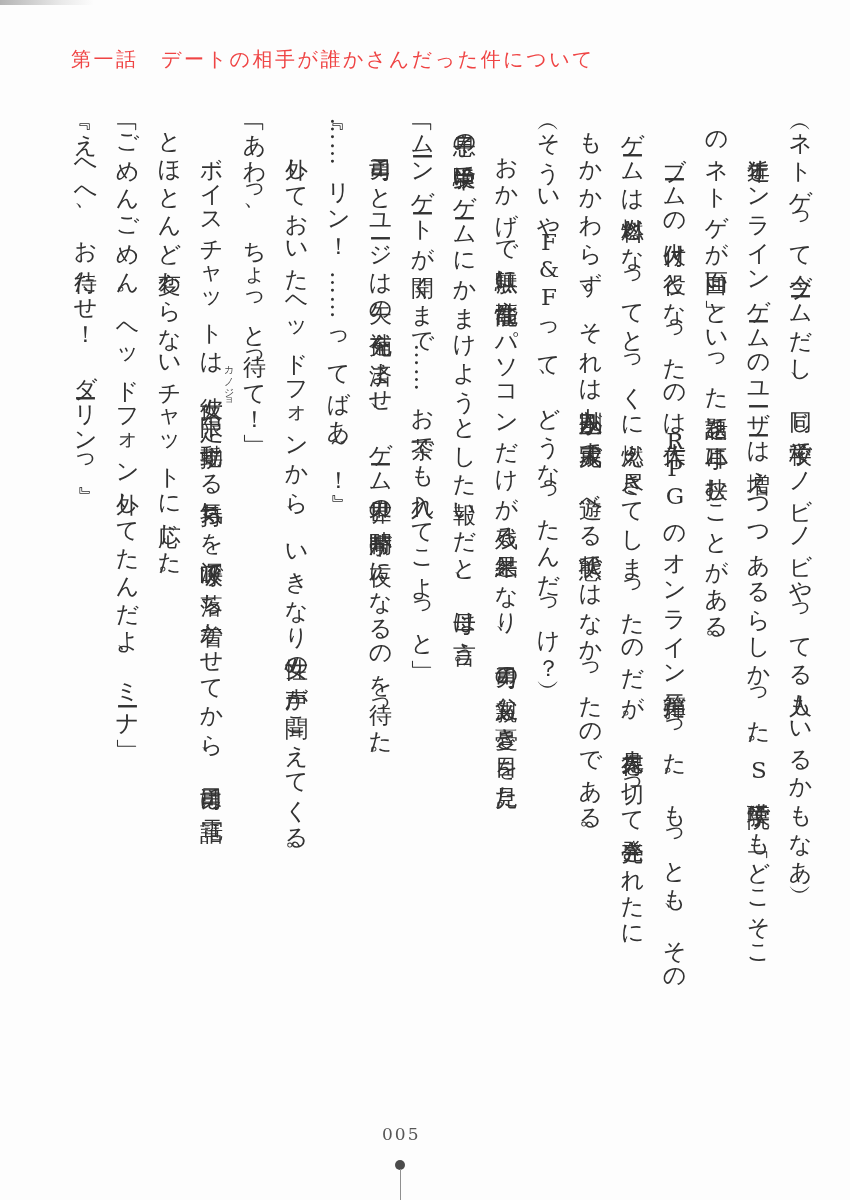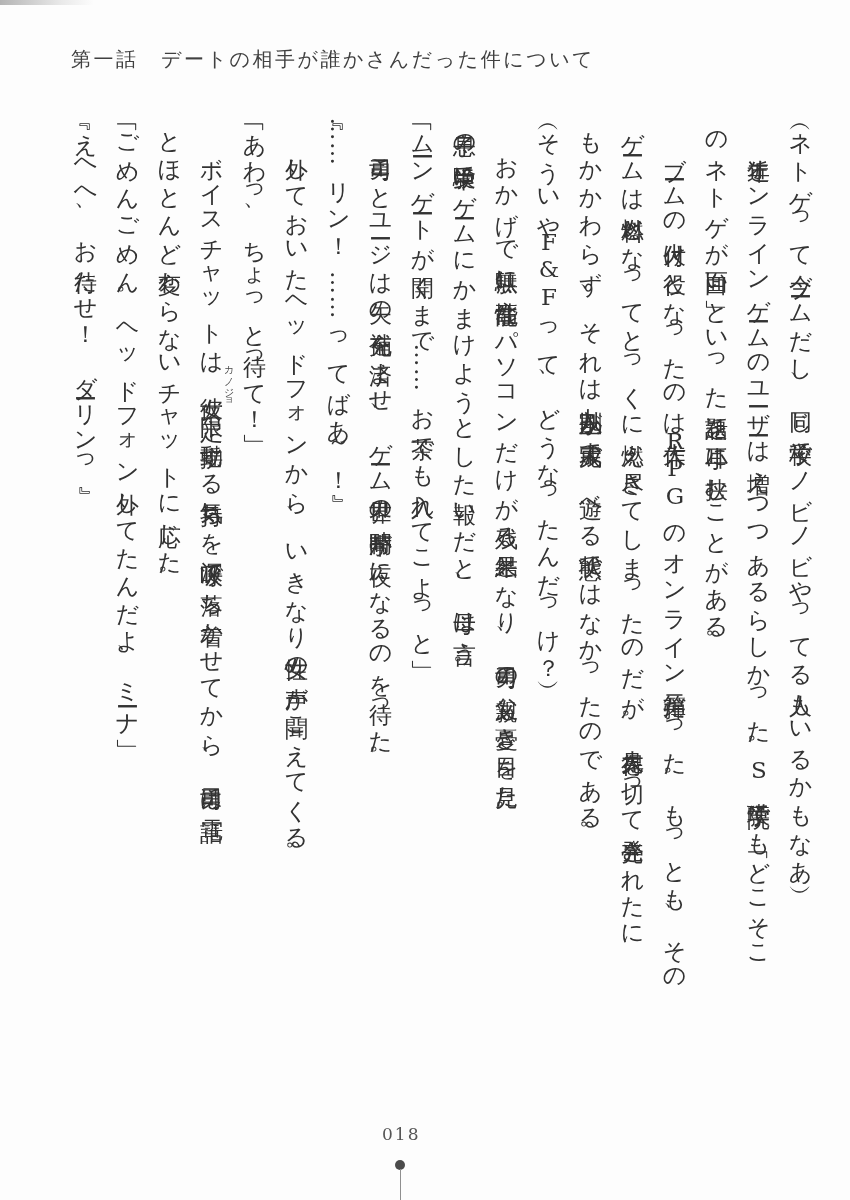--- a/index.html
+++ b/index.html
@@ -18,7 +18,7 @@
   .chapter-header {
     position:absolute; left:71px; top:46px;
     font-size:20px; letter-spacing:2.5px;
-    color:#404040;
+    color:#ef4444;
     white-space:pre;
   }
   .text-block {

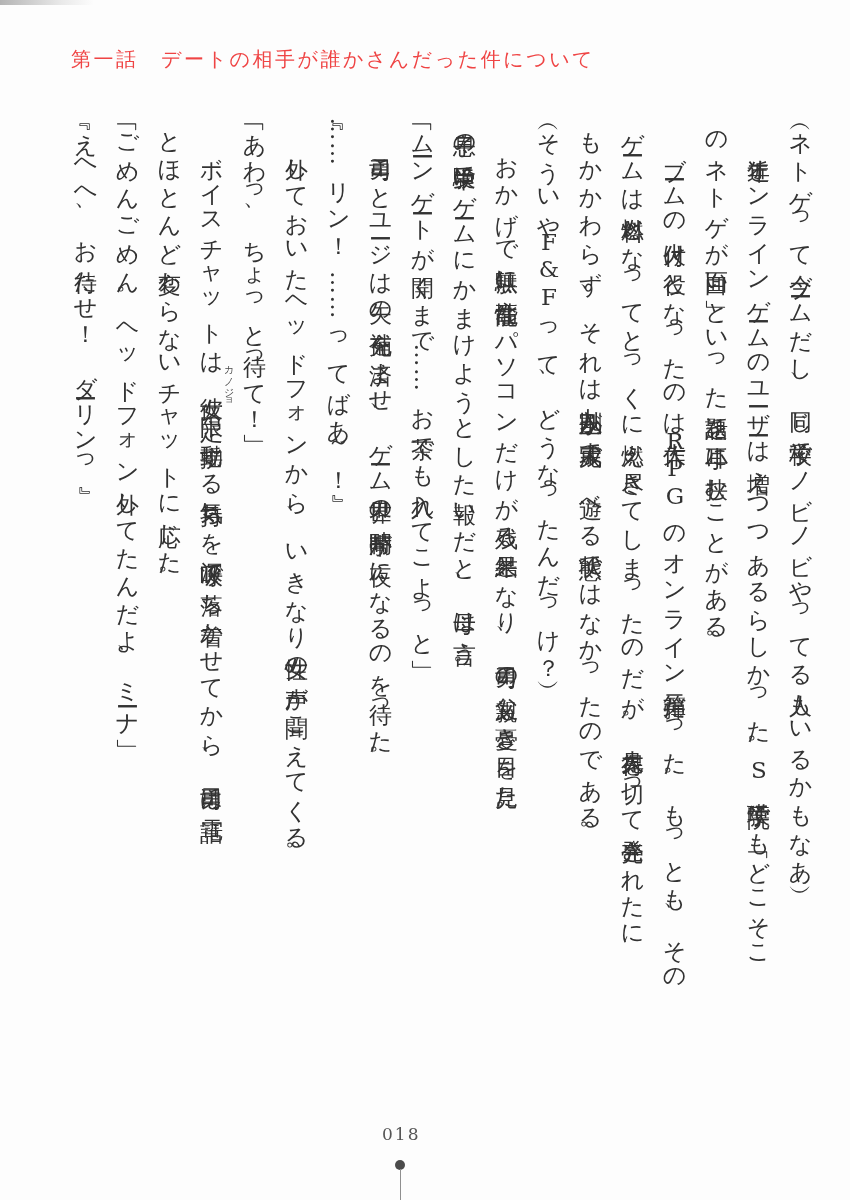--- a/index.html
+++ b/index.html
@@ -86,7 +86,7 @@
       <p class="tcol">『えへへ、お待たせ！　ダーリンっ』</p>
     </div>
 
-  <div class="page-number">018</div>
+  <div class="page-number">005</div>
 
   <div class="footer-dot"></div>
   <div class="footer-line"></div>

